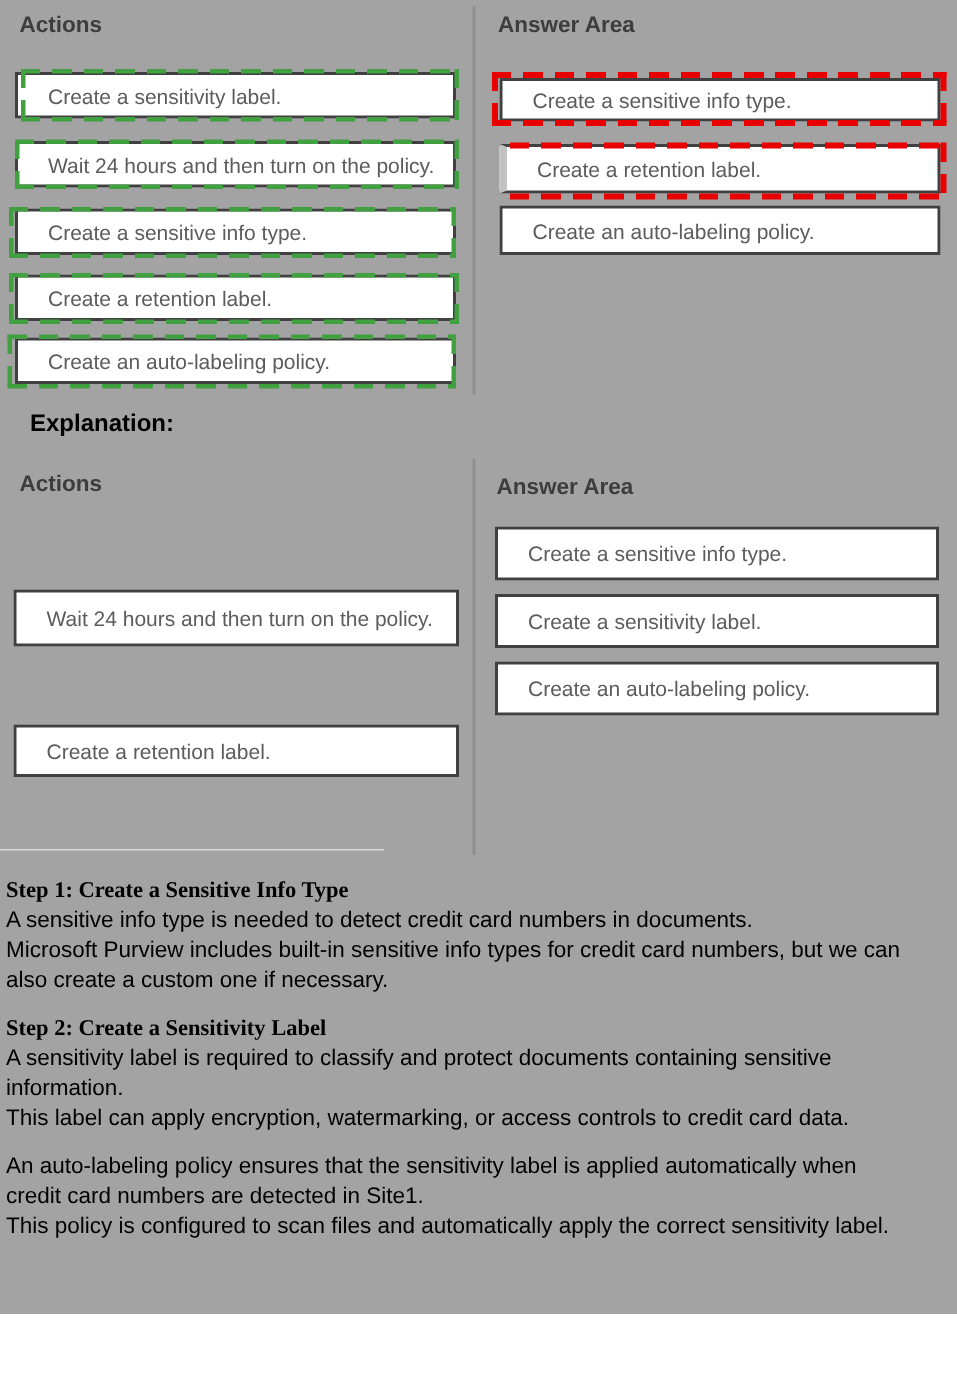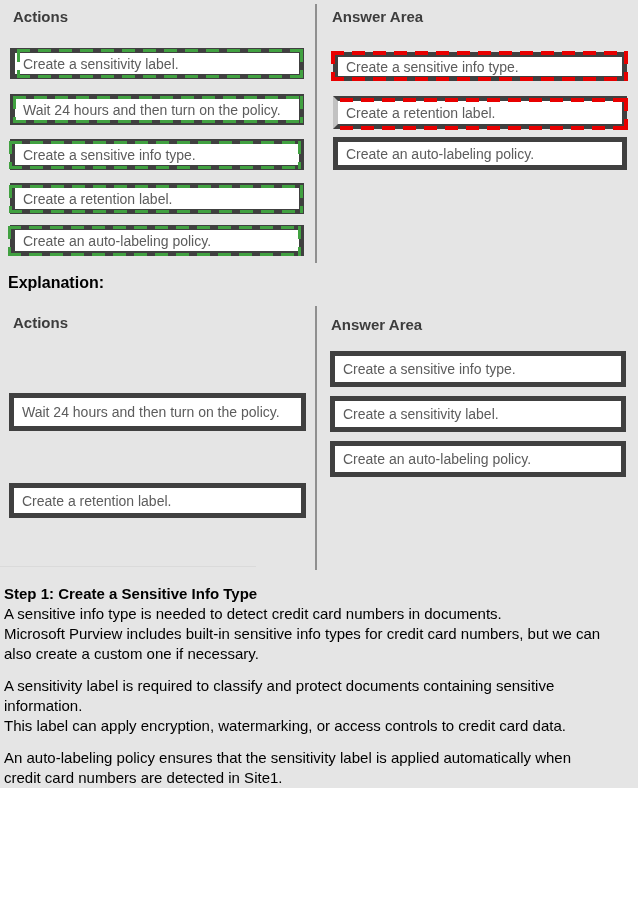--- a/index.html
+++ b/index.html
@@ -4,7 +4,7 @@
 <style>
   html,body{margin:0;padding:0;background:#fff;}
   #page{
-    position:relative;width:638px;height:788px;background:#e5e5e5;overflow:hidden;
+    position:relative;width:638px;height:876px;background:#a3a3a3;overflow:hidden;
     font-family:"Liberation Sans",sans-serif;
   }
   .col-title{

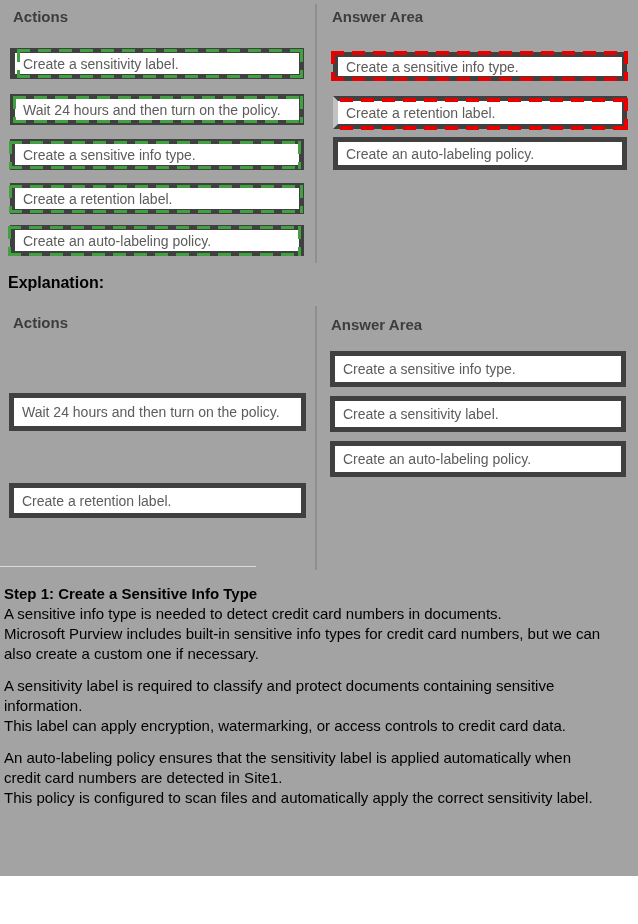--- a/index.html
+++ b/index.html
@@ -14,8 +14,8 @@
   .vdiv.q{left:315px;top:4px;height:259px;}
   .vdiv.e{left:315px;top:306px;height:264px;}
   .box{
-    position:absolute;box-sizing:border-box;background:#fff;border:5px solid #404040;
-    display:flex;align-items:center;padding-left:8px;
+    position:absolute;box-sizing:border-box;background:#fff;border:2px solid #404040;
+    display:flex;align-items:center;padding-left:20px;
   }
   .box .bt{font-size:14px;color:#5c5c5c;white-space:nowrap;}
   .lcol{left:10px;width:294px;height:31px;}

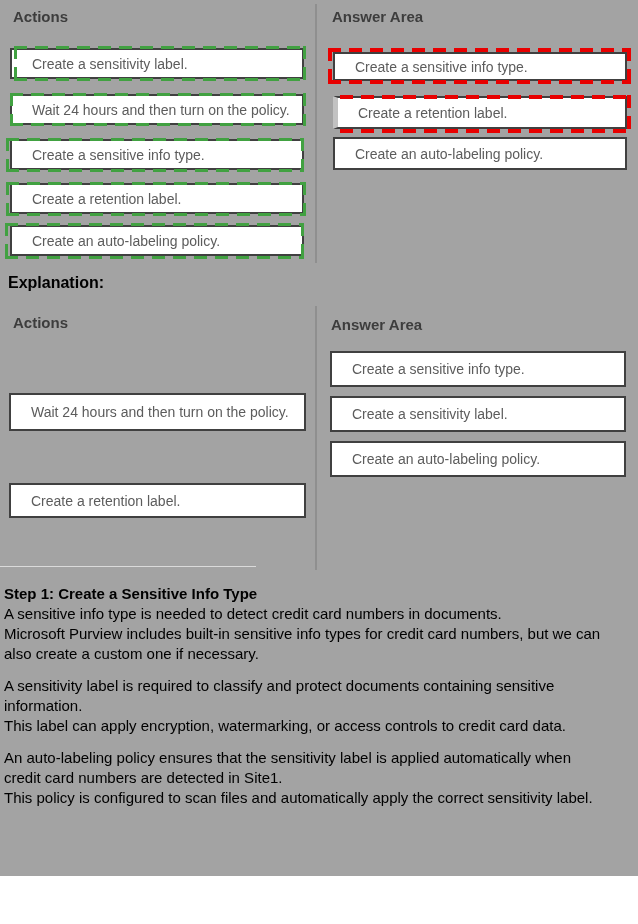--- a/index.html
+++ b/index.html
@@ -38,7 +38,7 @@
   .dash.red{--dc:var(--red-dash,#e80000);--dw:4px;}
   .dash.no-left{background-size:100% var(--dw),100% var(--dw),0 0,var(--dw) 100%;}
   .exp-h{
-    position:absolute;left:8px;top:274px;margin:0;font-size:16px;font-weight:bold;color:#000;
+    position:absolute;left:20px;top:274px;margin:0;font-size:16px;font-weight:bold;color:#000;
   }
   .faint{position:absolute;left:0;top:566px;width:256px;height:1px;background:#dadada;}
   .body-text{

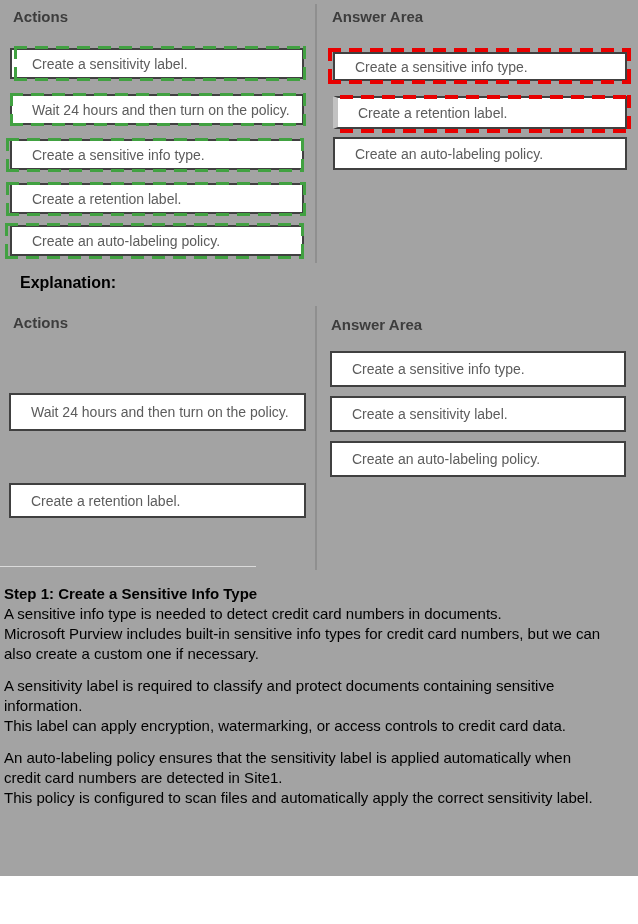--- a/index.html
+++ b/index.html
@@ -45,7 +45,7 @@
     position:absolute;left:4px;top:584px;width:631px;font-size:15px;line-height:20px;color:#000;
   }
   .body-text p{margin:0 0 12px 0;}
-  .pt{display:block;font-weight:bold;}
+  .pt{display:block;font-weight:bold;font-family:Liberation Serif, serif;}
   .pl{white-space:pre-line;}
 </style>
 </head>

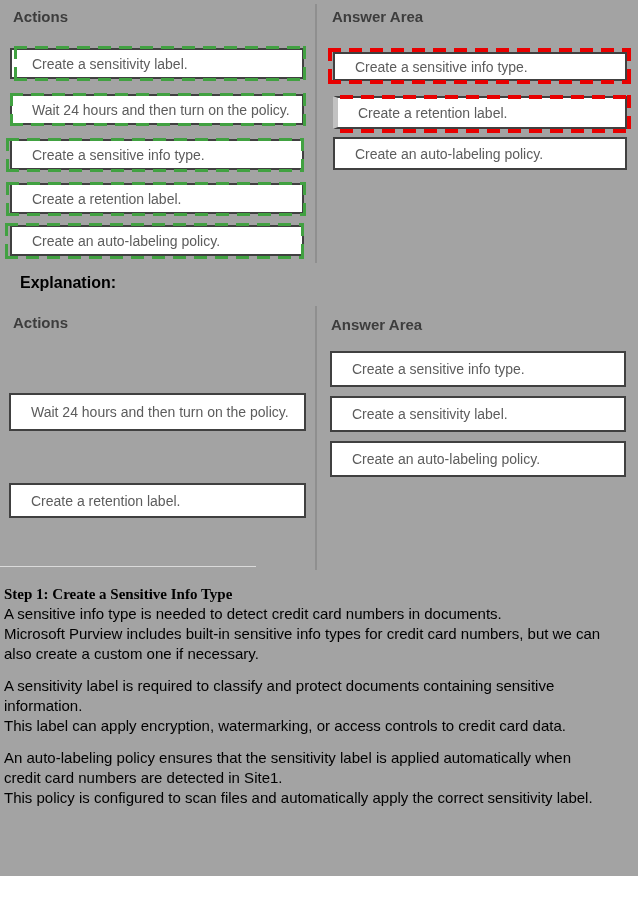--- a/index.html
+++ b/index.html
@@ -127,6 +127,7 @@
 also create a custom one if necessary.</span>
     </p>
     <p>
+      <strong class="pt">Step 2: Create a Sensitivity Label</strong>
       <span class="pl">A sensitivity label is required to classify and protect documents containing sensitive
 information.
 This label can apply encryption, watermarking, or access controls to credit card data.</span>

